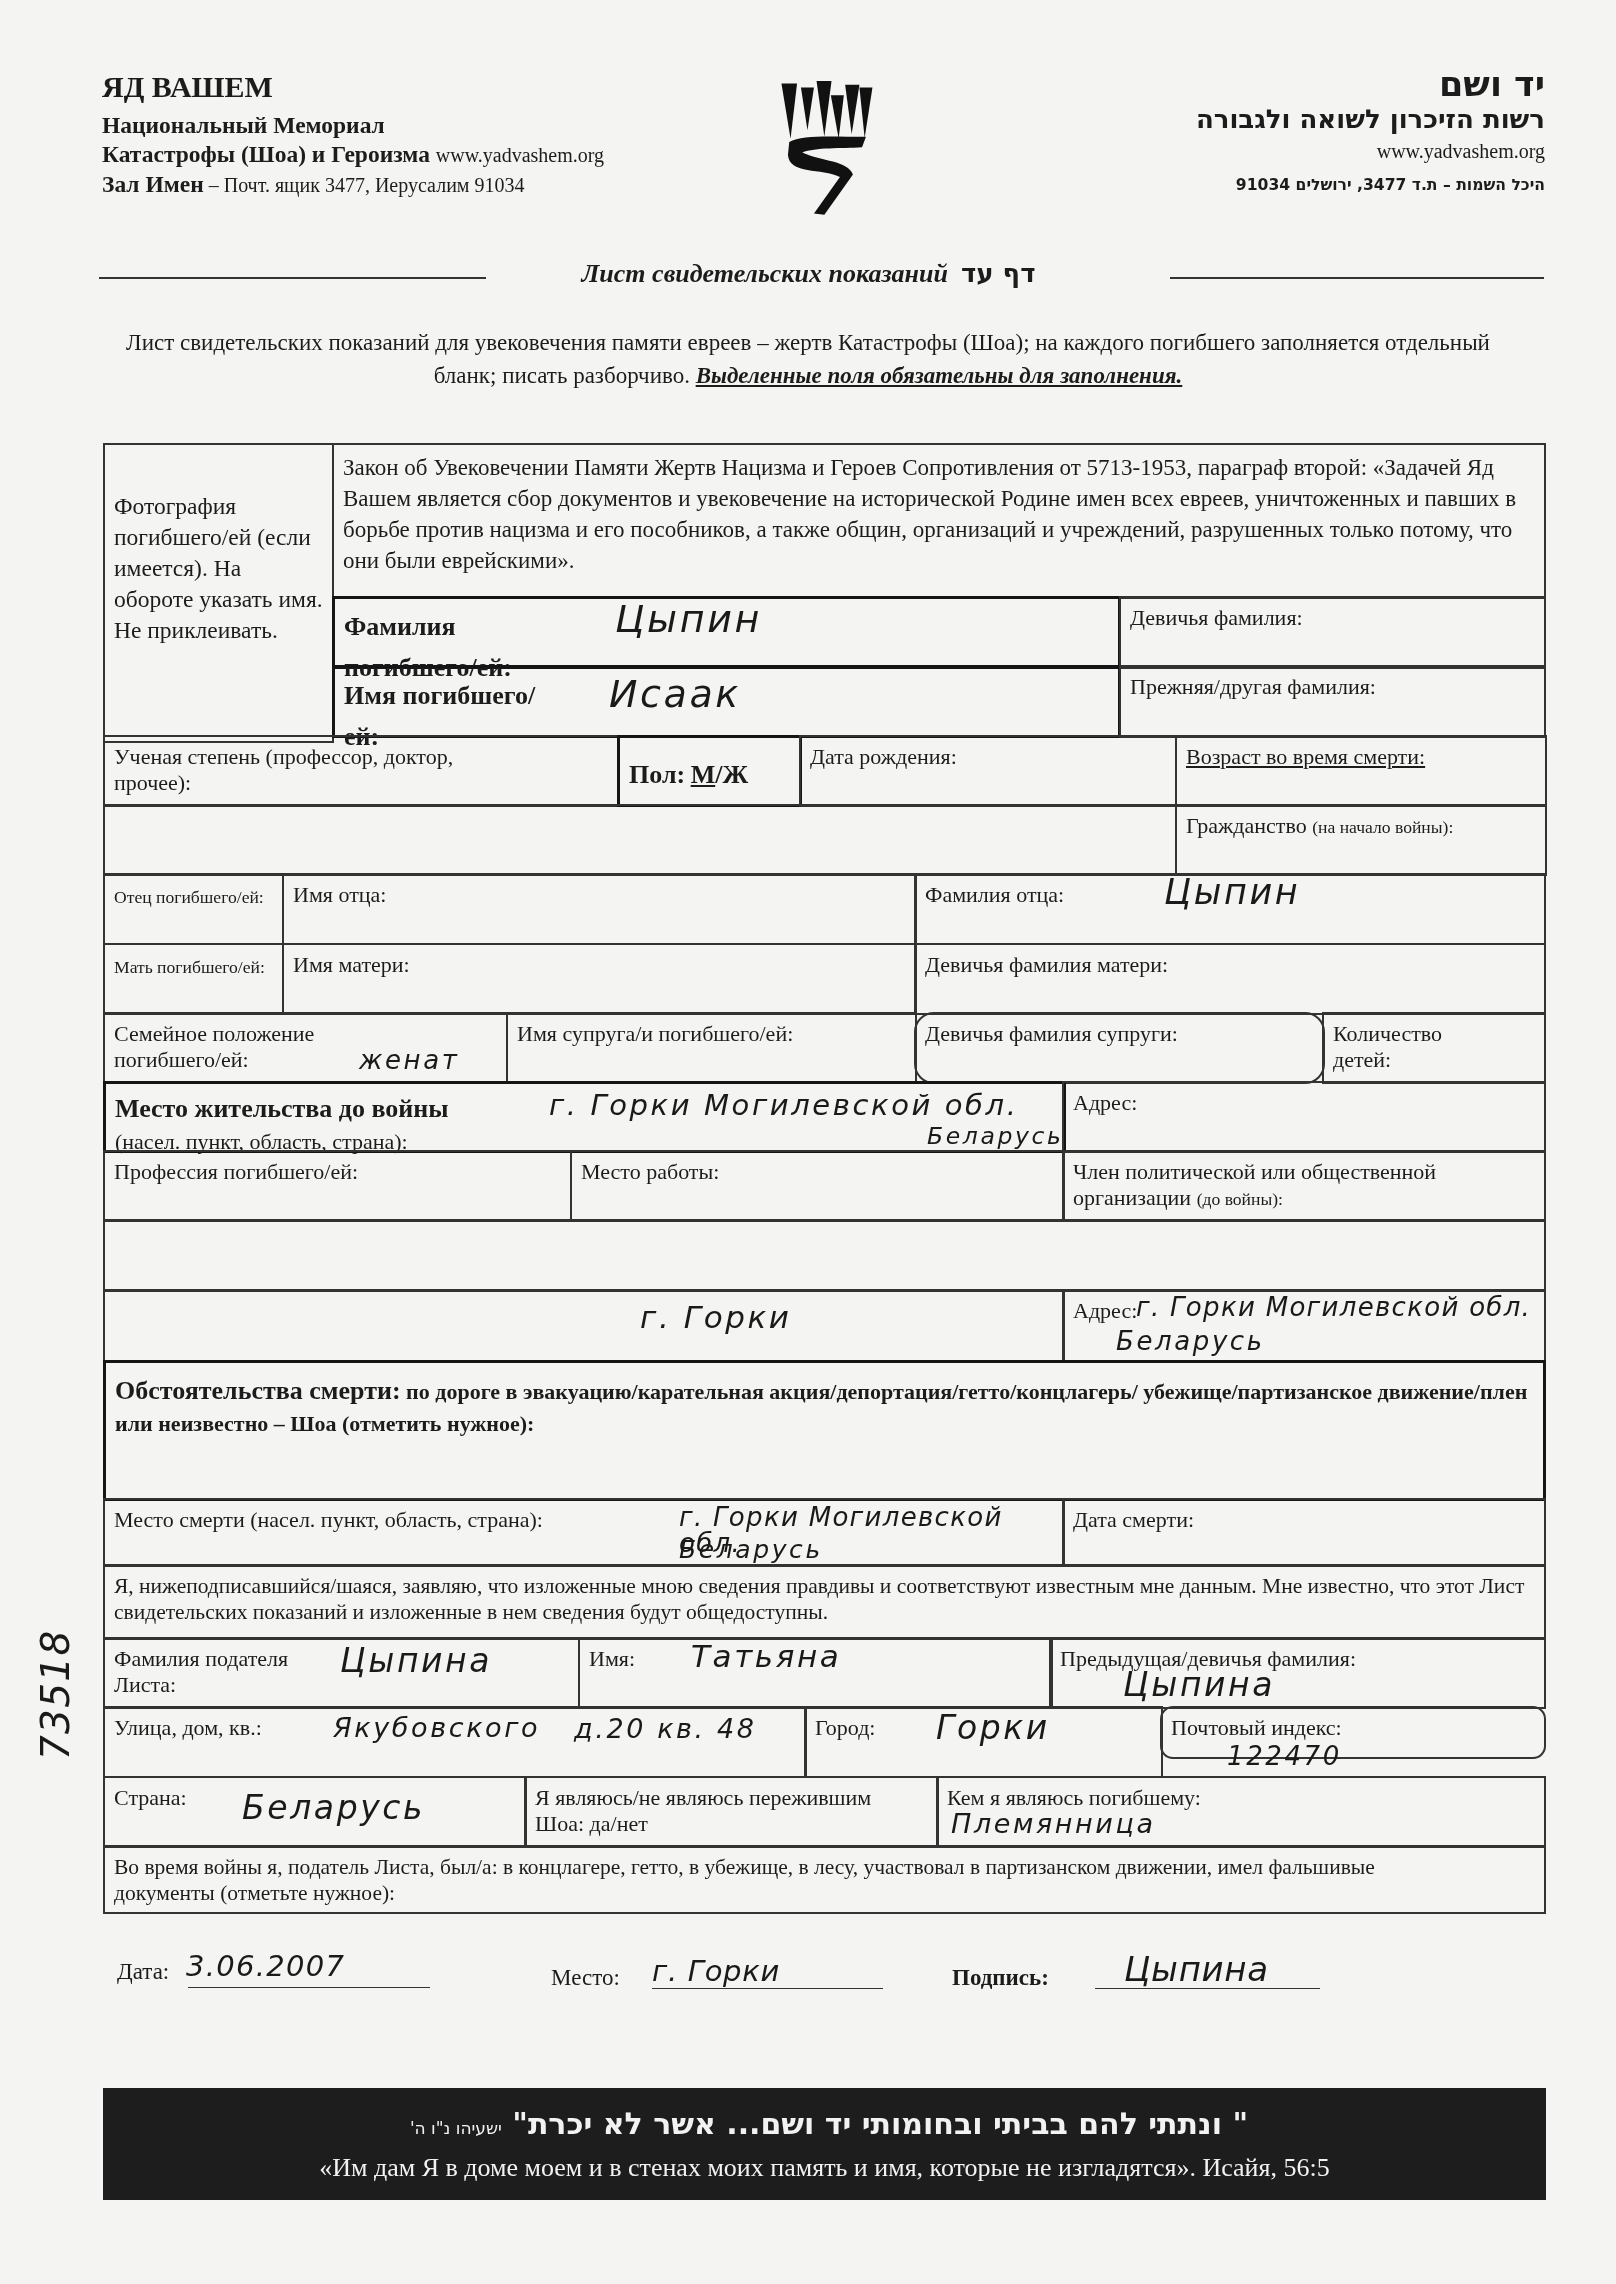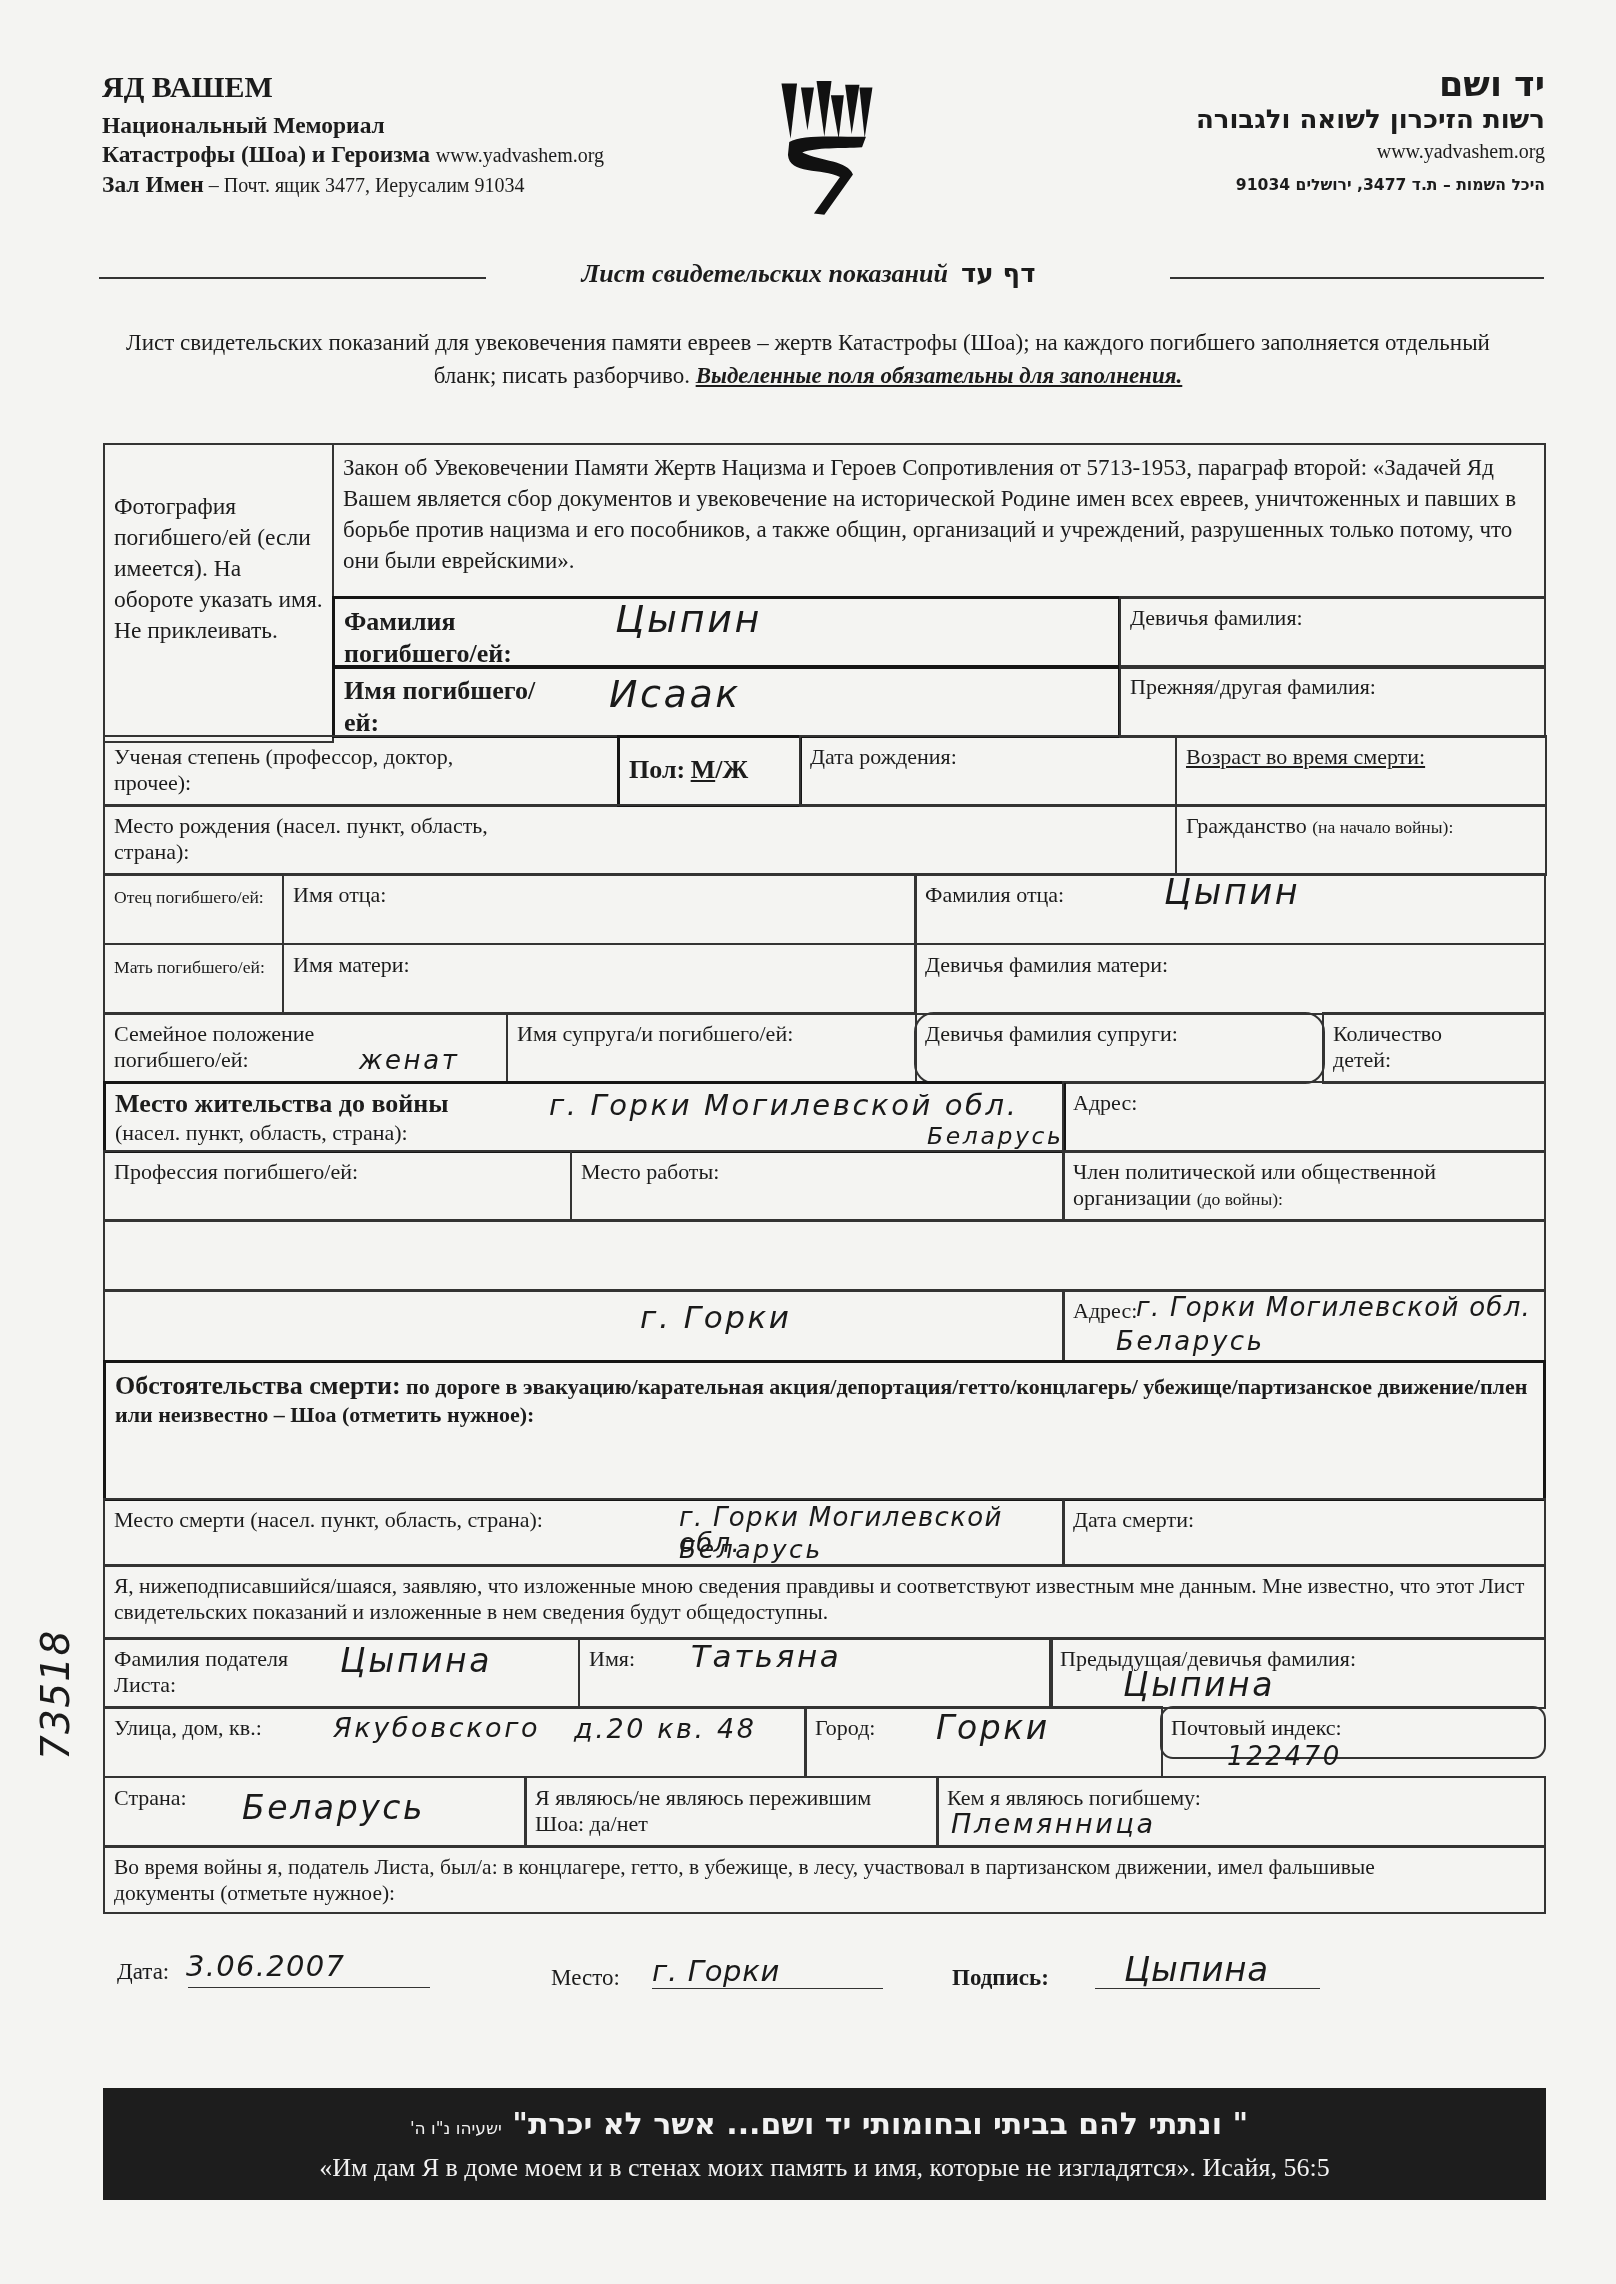--- a/index.html
+++ b/index.html
@@ -23,7 +23,7 @@
   
   .cell { position:absolute; box-sizing:border-box; border:2px solid #333; padding:6.5px 9px; font-size:22px; line-height:26px; background:transparent; }
   .thick { border-width:3.9px; border-color:#151515; }
-  .lbl-b { font-weight:bold; font-size:26px; line-height:32px; }
+  .lbl-b { font-weight:bold; font-size:26px; line-height:41px; }
   .lbl-s { font-size:17.6px; line-height:19.6px; }
   .val { position:absolute; font-size:30px; }
   .banner { left:103px; width:1443px; top:2088px; height:112px; background:#1d1d1d; color:#f2f2f2; text-align:center; }

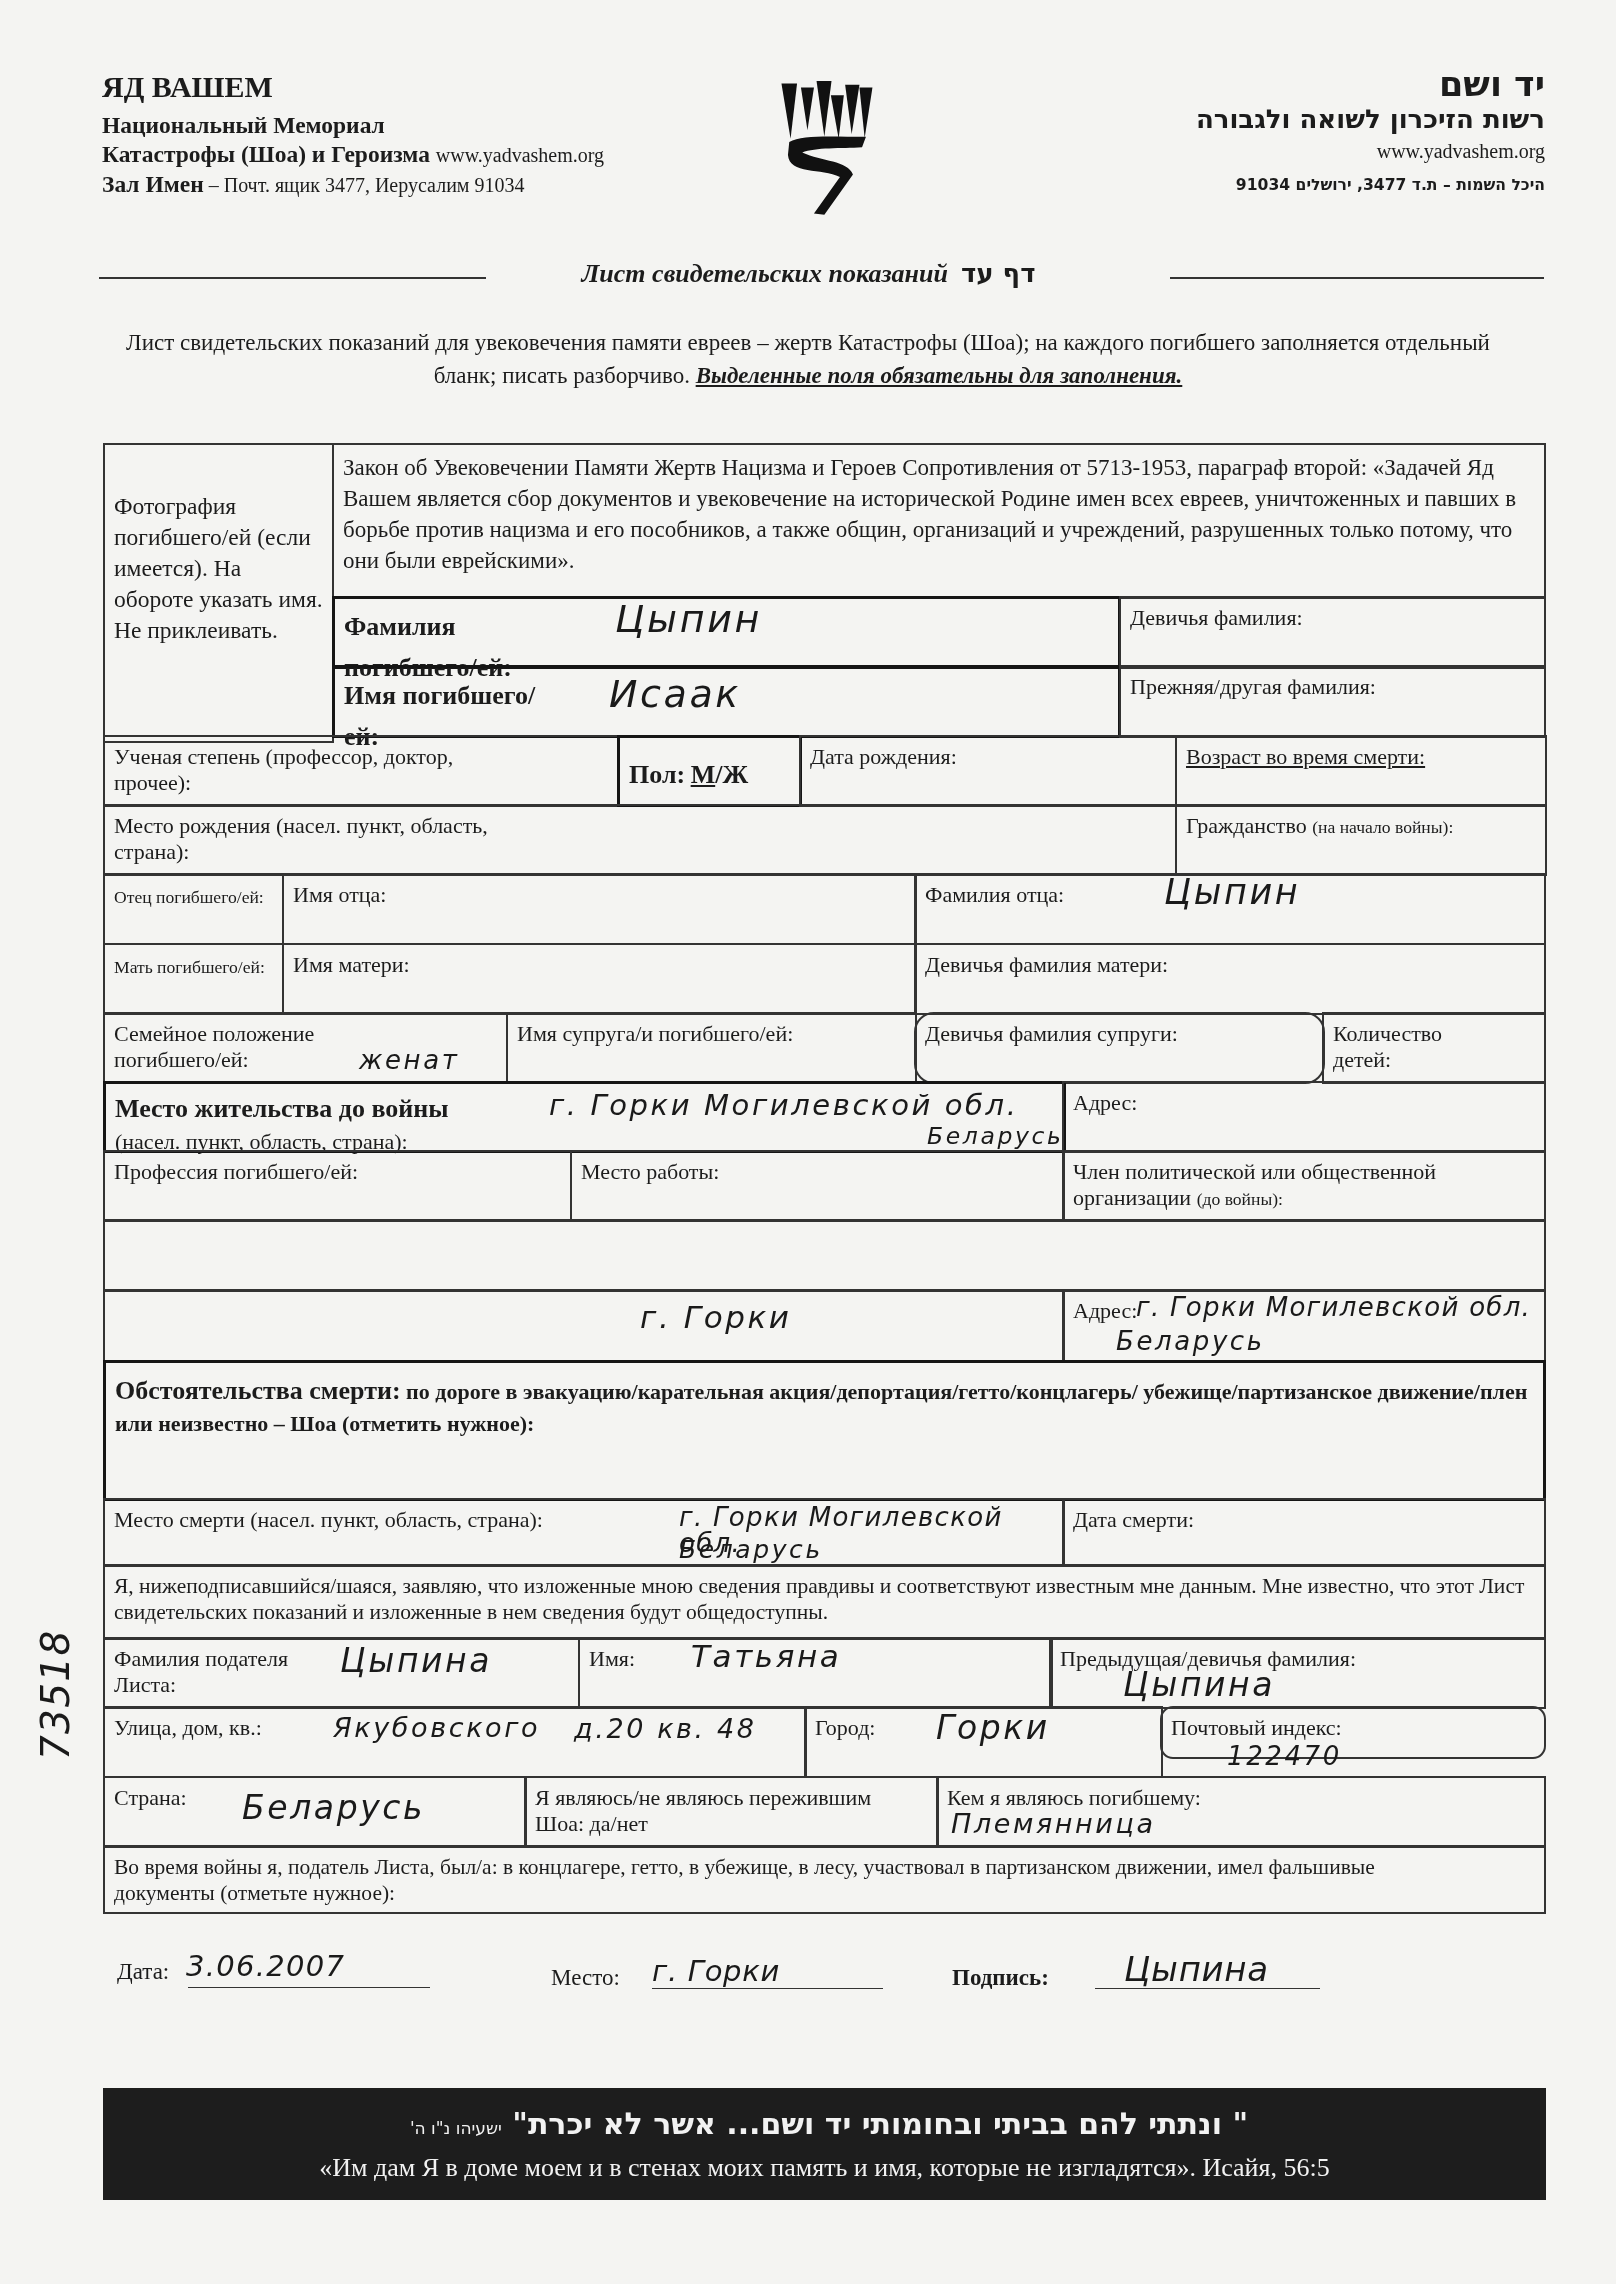--- a/index.html
+++ b/index.html
@@ -110,7 +110,6 @@
 </div>
 
 <div class="cell" style="left:103px; top:804px; width:1074px; height:72px;">
-  <span style="display:block; width:417px;">Место рождения (насел. пункт, область, страна):</span>
 </div>
 <div class="cell" style="left:1175px; top:804px; width:372px; height:72px;">
   <span>Гражданство</span>

